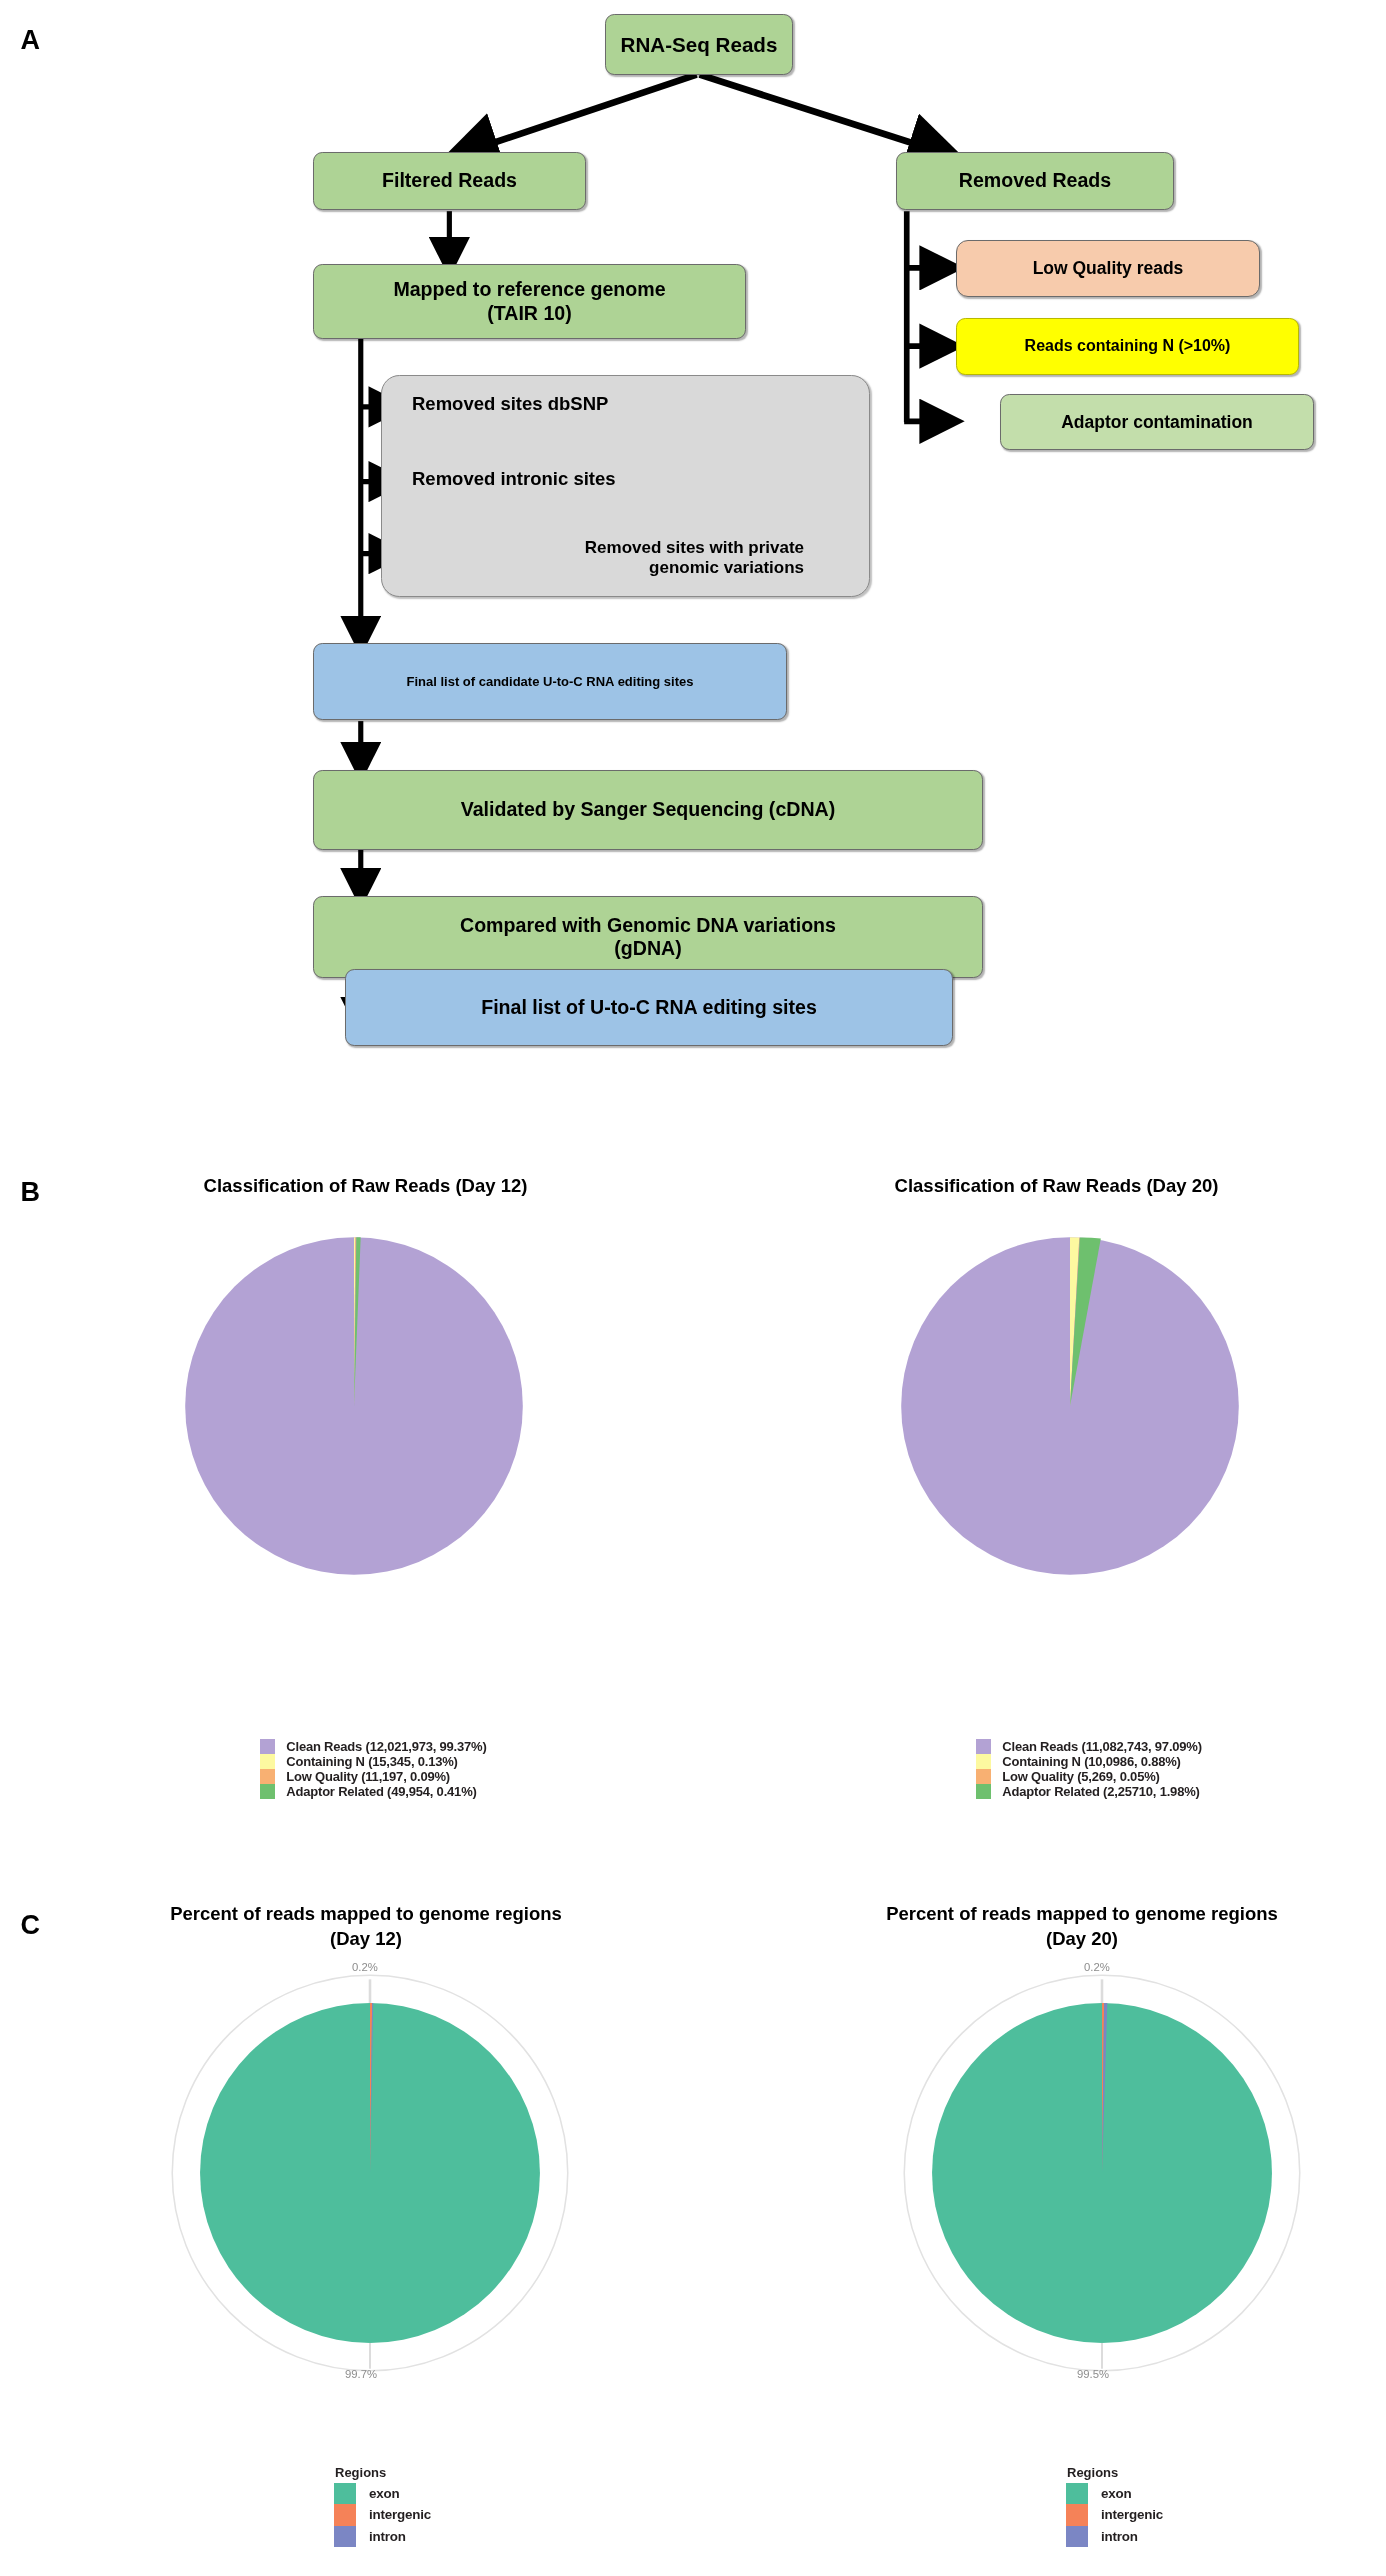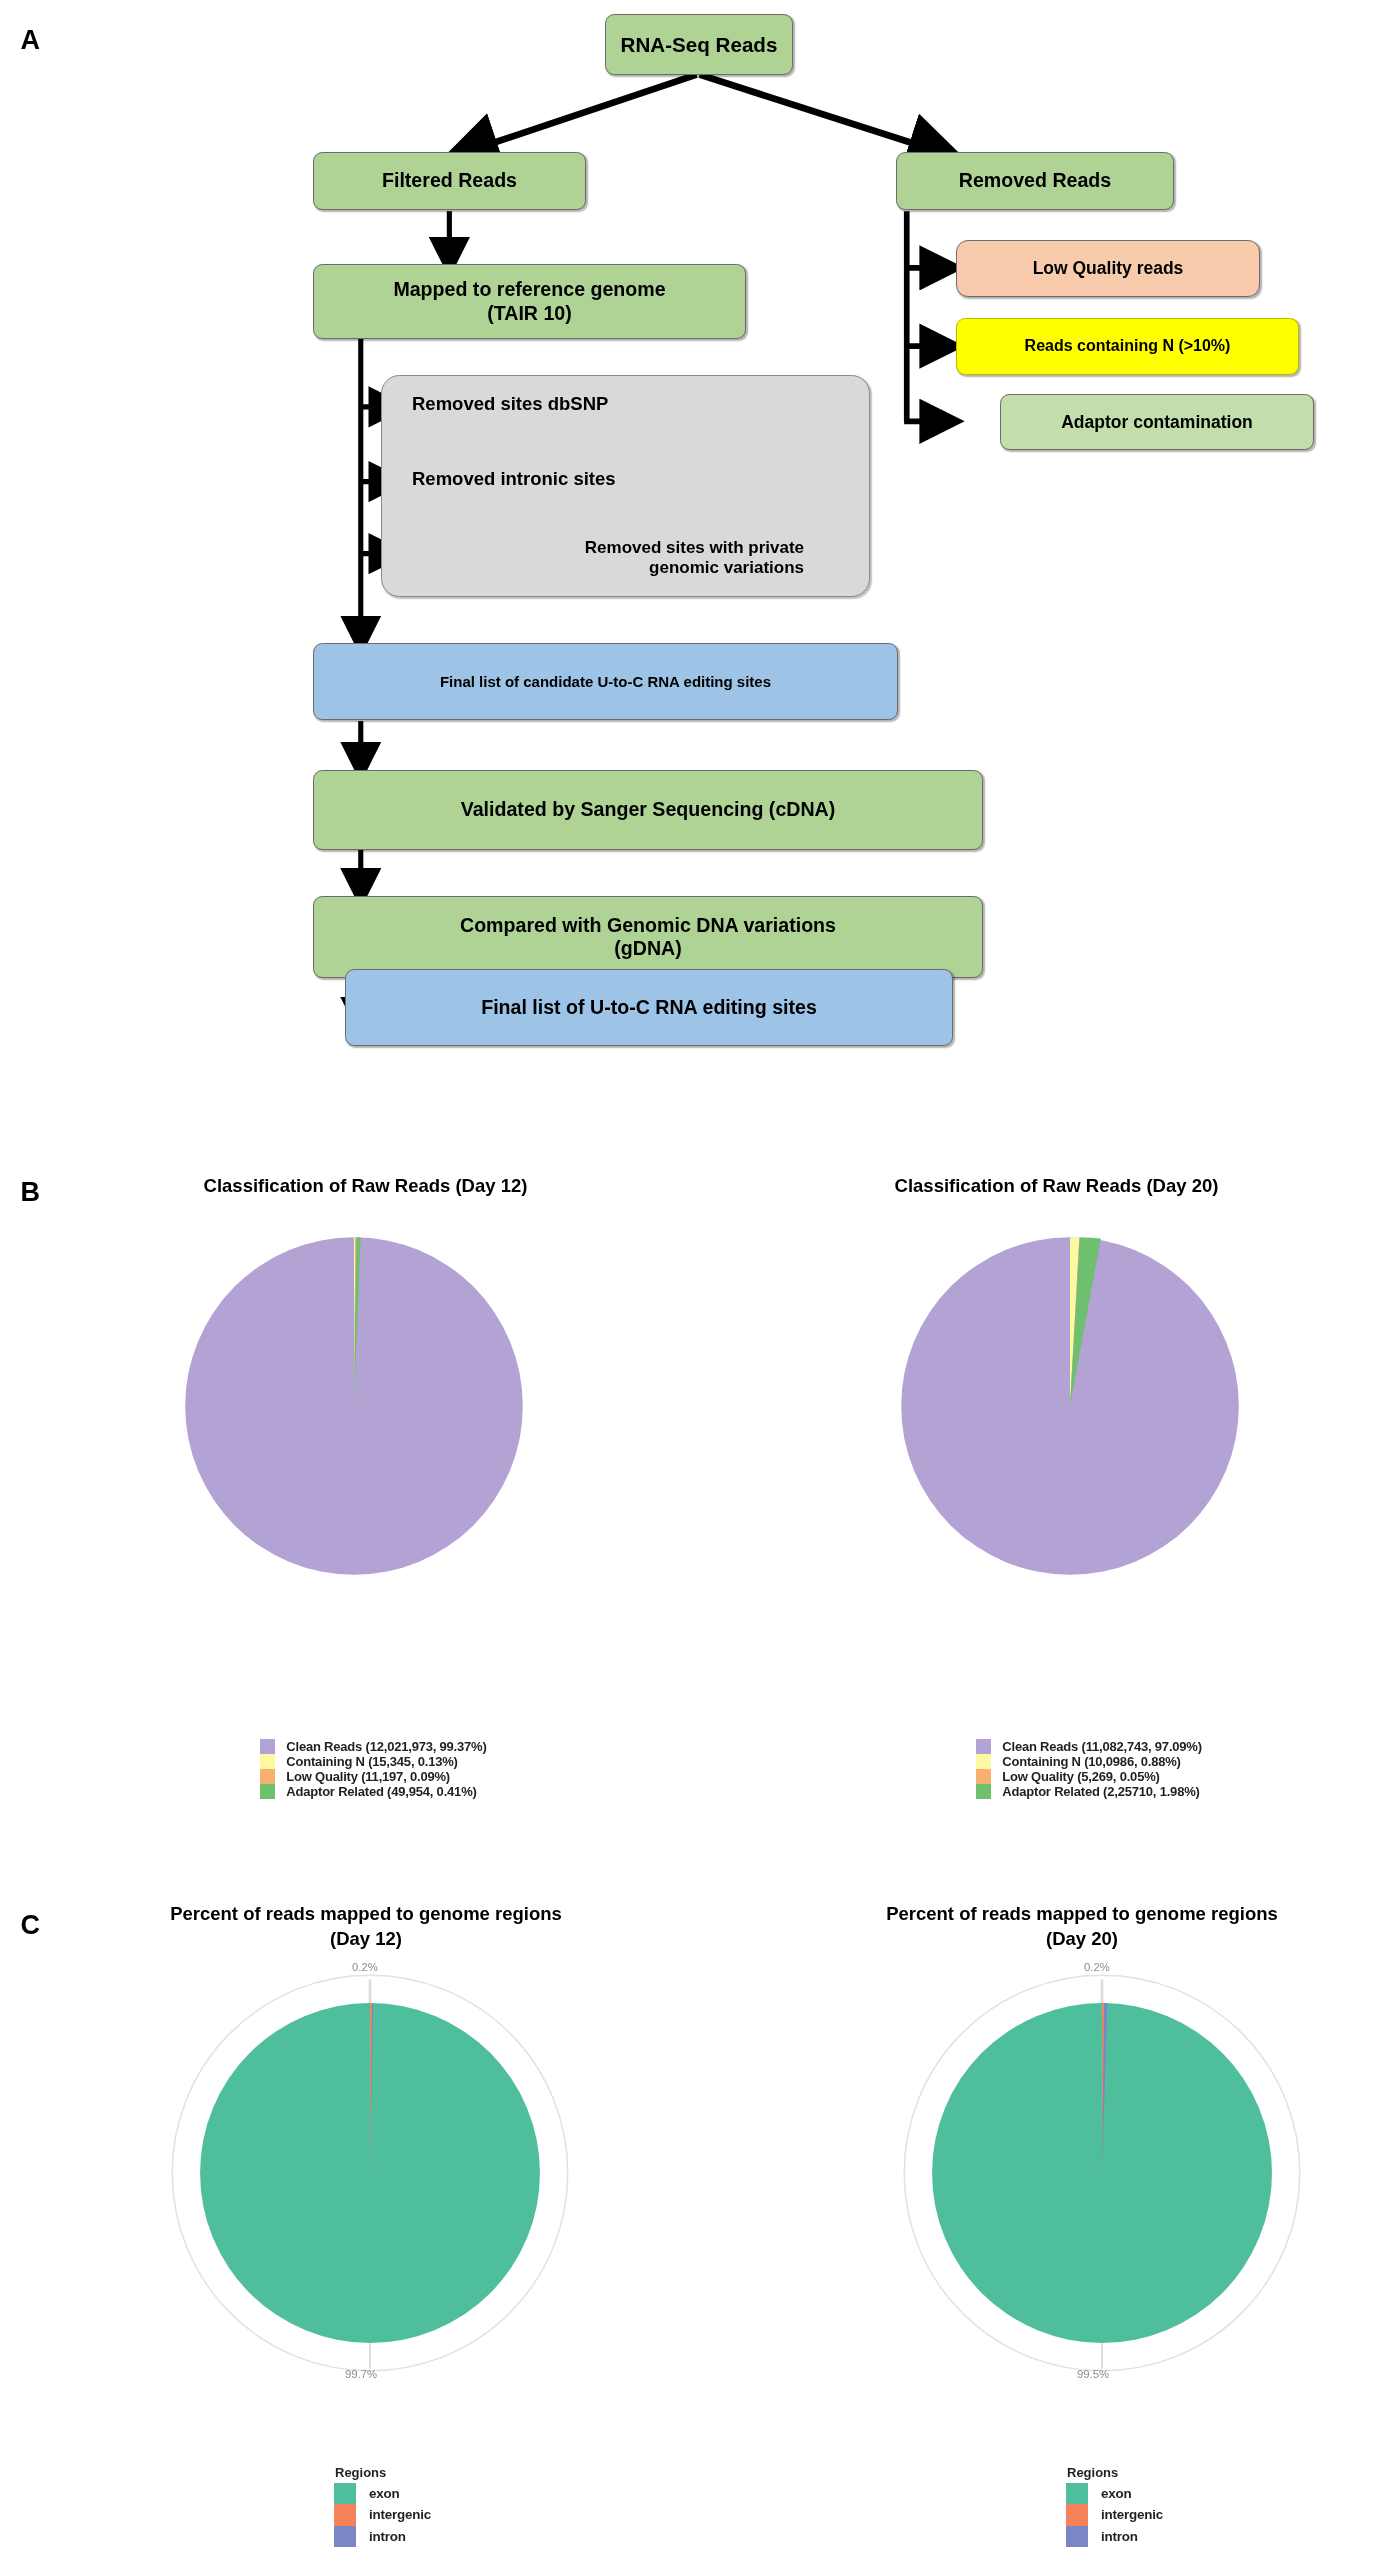--- a/index.html
+++ b/index.html
@@ -163,7 +163,7 @@
     <div>genomic variations</div>
   </div>
 
-  <div class="fbox blue" style="left:313px; top:643px; width:585px; height:77px; font-size:15px;">Final list of candidate U-to-C RNA editing sites</div>
+  <div class="fbox blue" style="left:313px; top:643px; width:474px; height:77px; font-size:13px;">Final list of candidate U-to-C RNA editing sites</div>
 
   <div class="fbox green" style="left:313px; top:770px; width:670px; height:80px; font-size:19.6px;">Validated by Sanger Sequencing (cDNA)</div>
 

